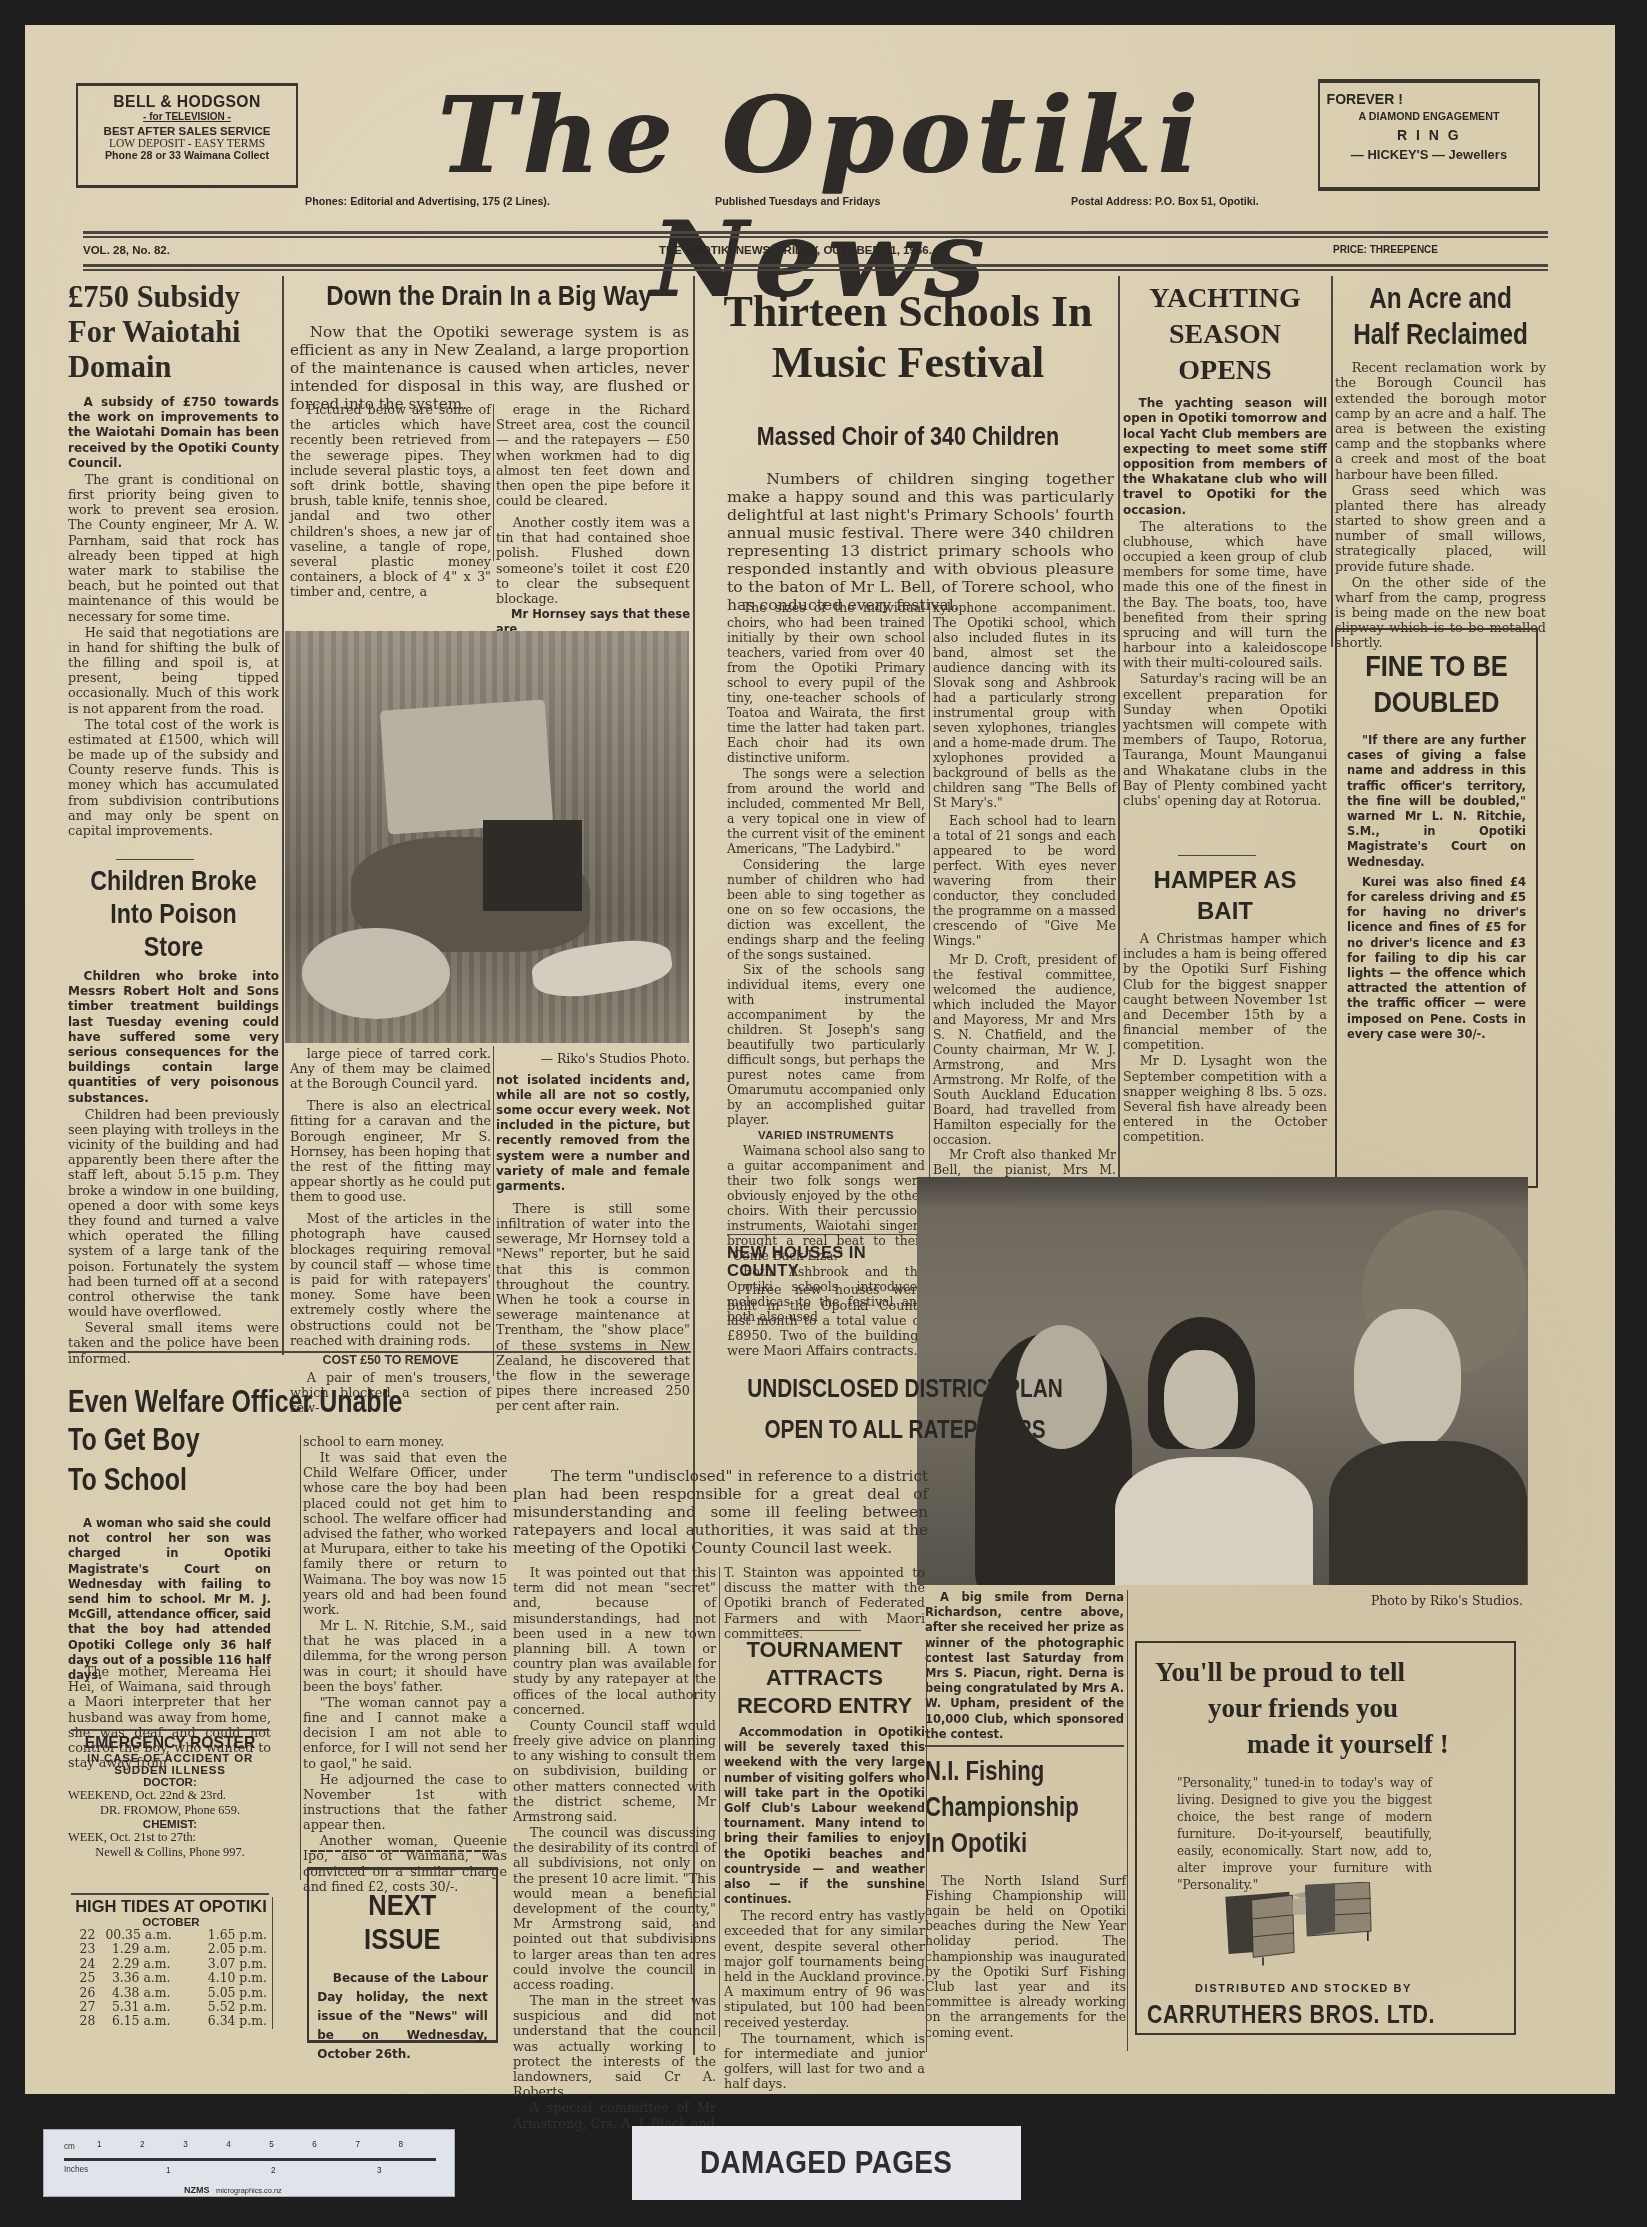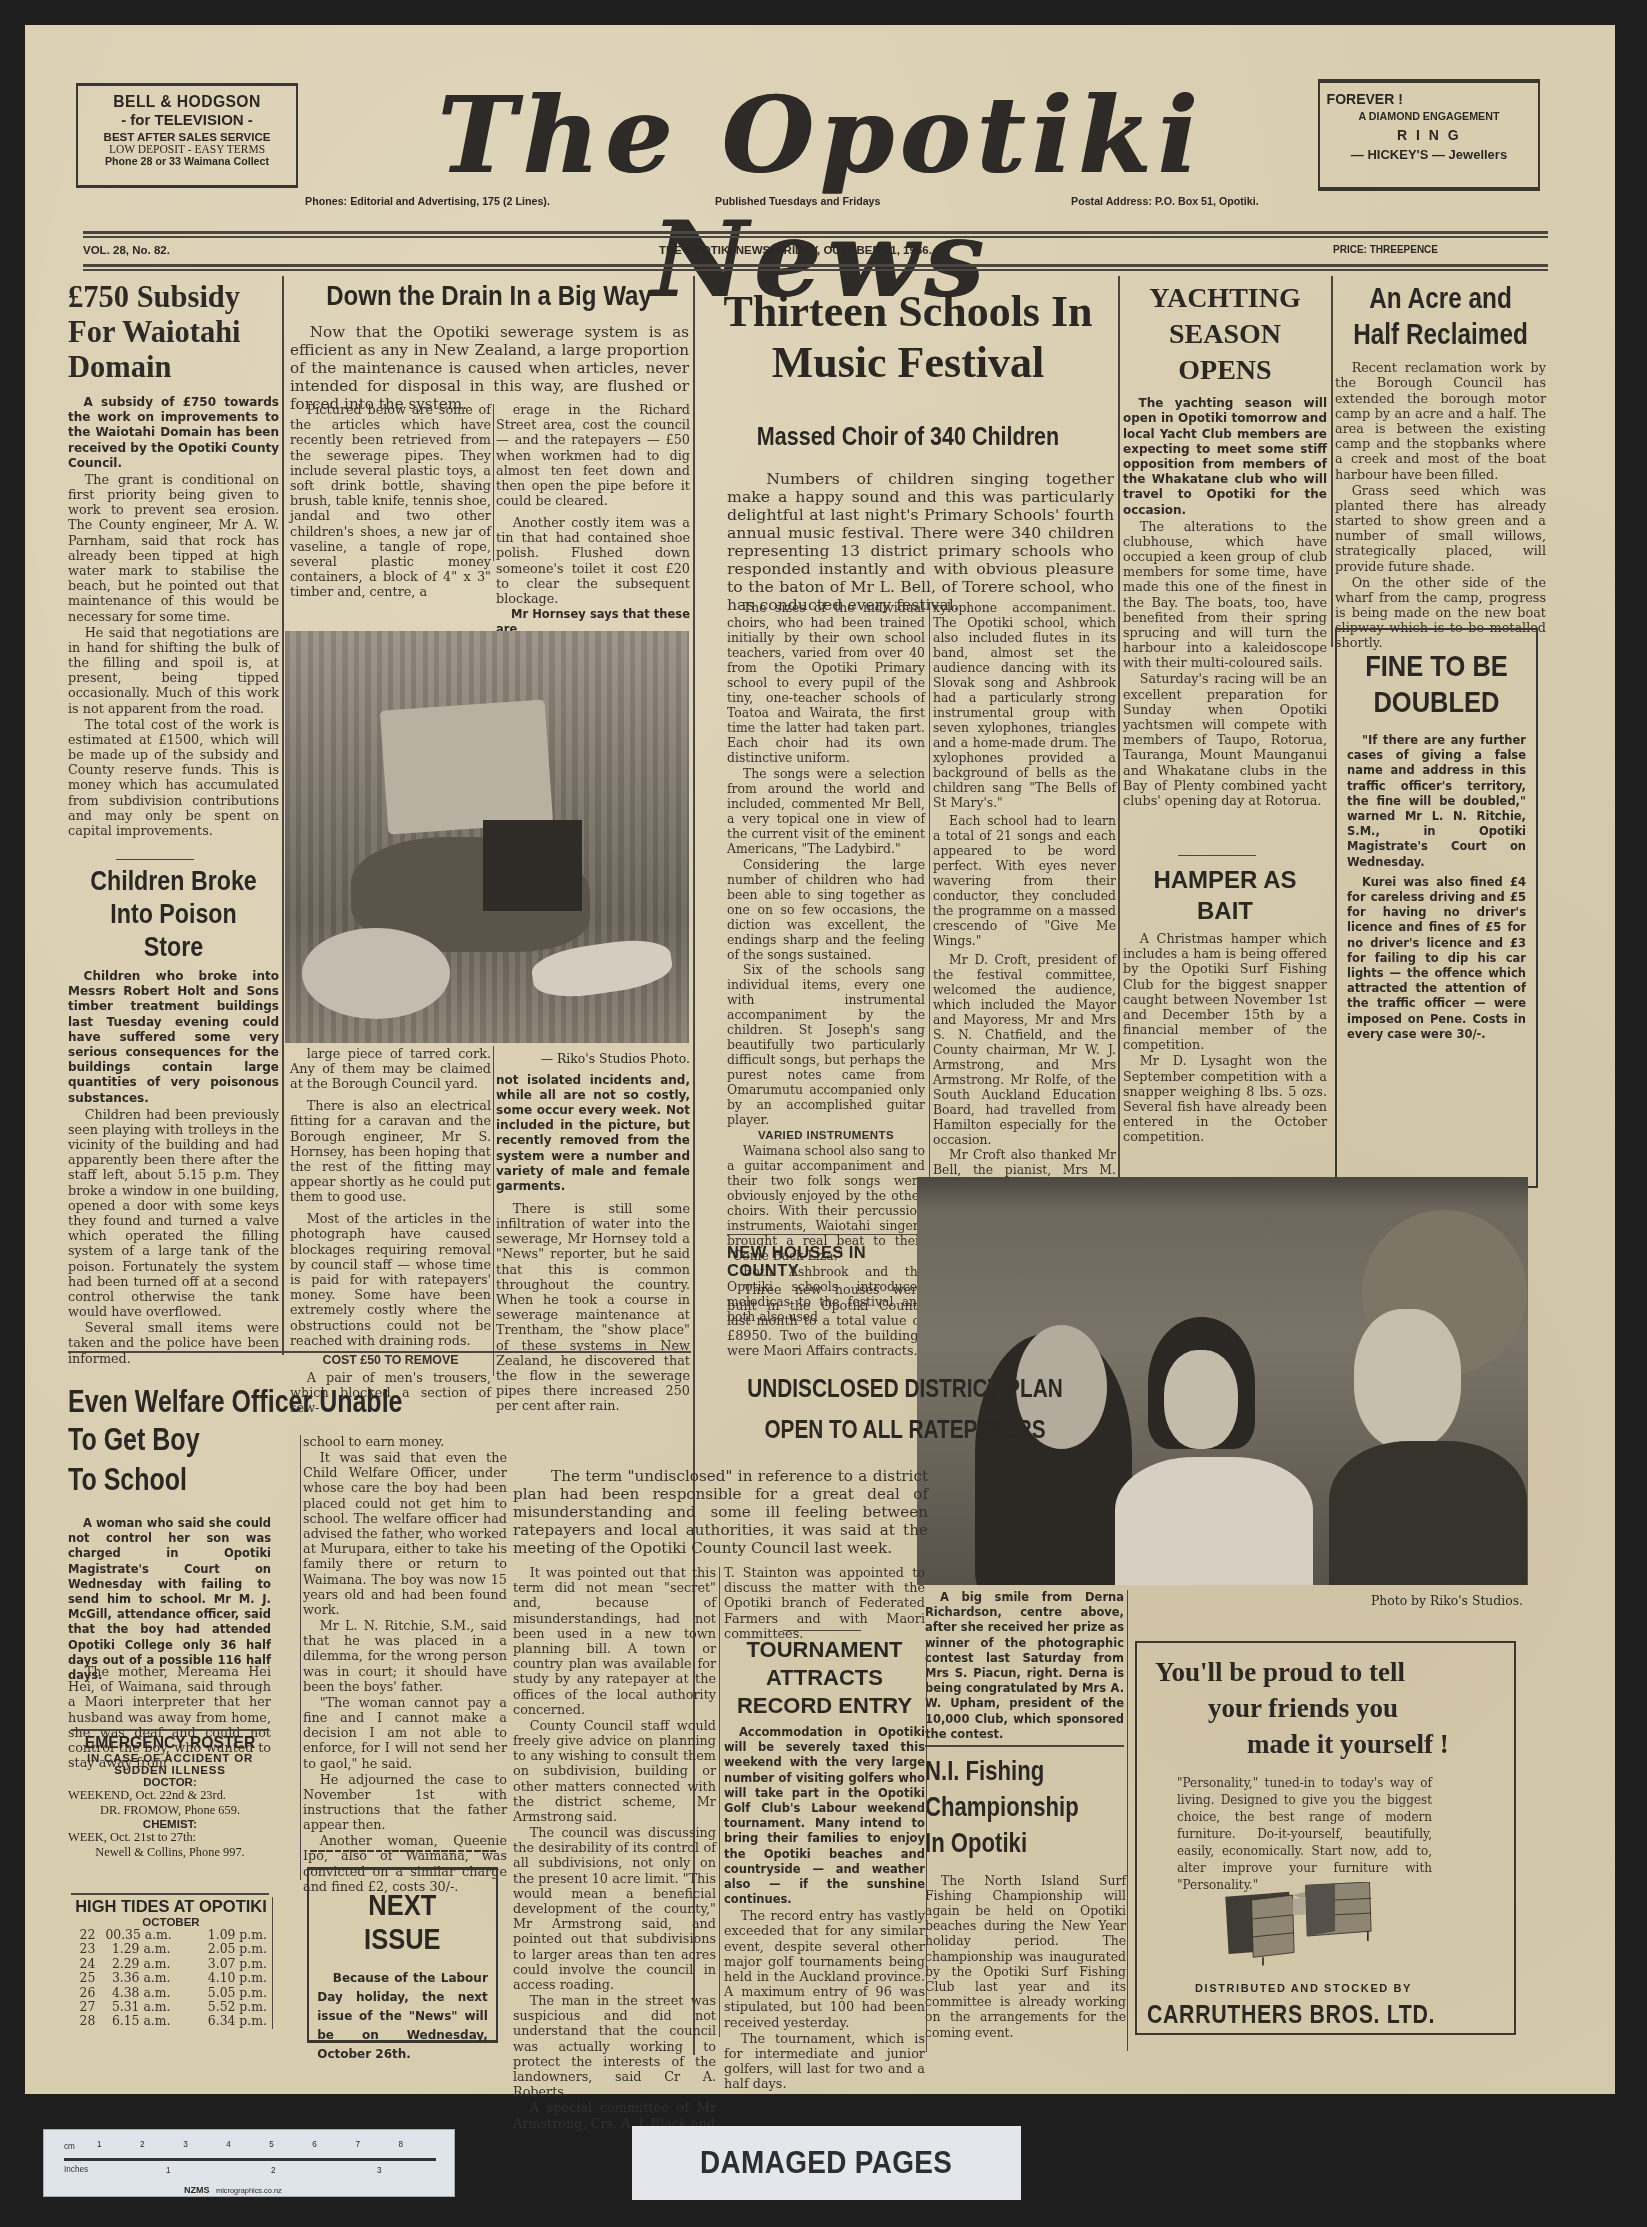--- a/index.html
+++ b/index.html
@@ -34,7 +34,7 @@
 
   <div class="box" style="left:51px; top:58px; width:222px; height:105px; border-width:3.3px 2.5px; text-align:center; padding-top:6.6px;">
     <div class="sans" style="font-weight:bold; font-size:15.7px; letter-spacing:0.4px;">BELL &amp; HODGSON</div>
-    <div class="sans" style="font-weight:bold; font-size:15px;">- for TELEVISION -</div>
+    <div class="sans" style="font-weight:bold; font-size:10px;text-decoration:underline;">- for TELEVISION -</div>
     <div class="sans" style="font-weight:bold; font-size:11.5px; margin-top:3.3px;">BEST AFTER SALES SERVICE</div>
     <div class="serif" style="font-size:11.5px;">LOW DEPOSIT - EASY TERMS</div>
     <div class="sans" style="font-weight:bold; font-size:10.7px;">Phone 28 or 33 Waimana Collect</div>

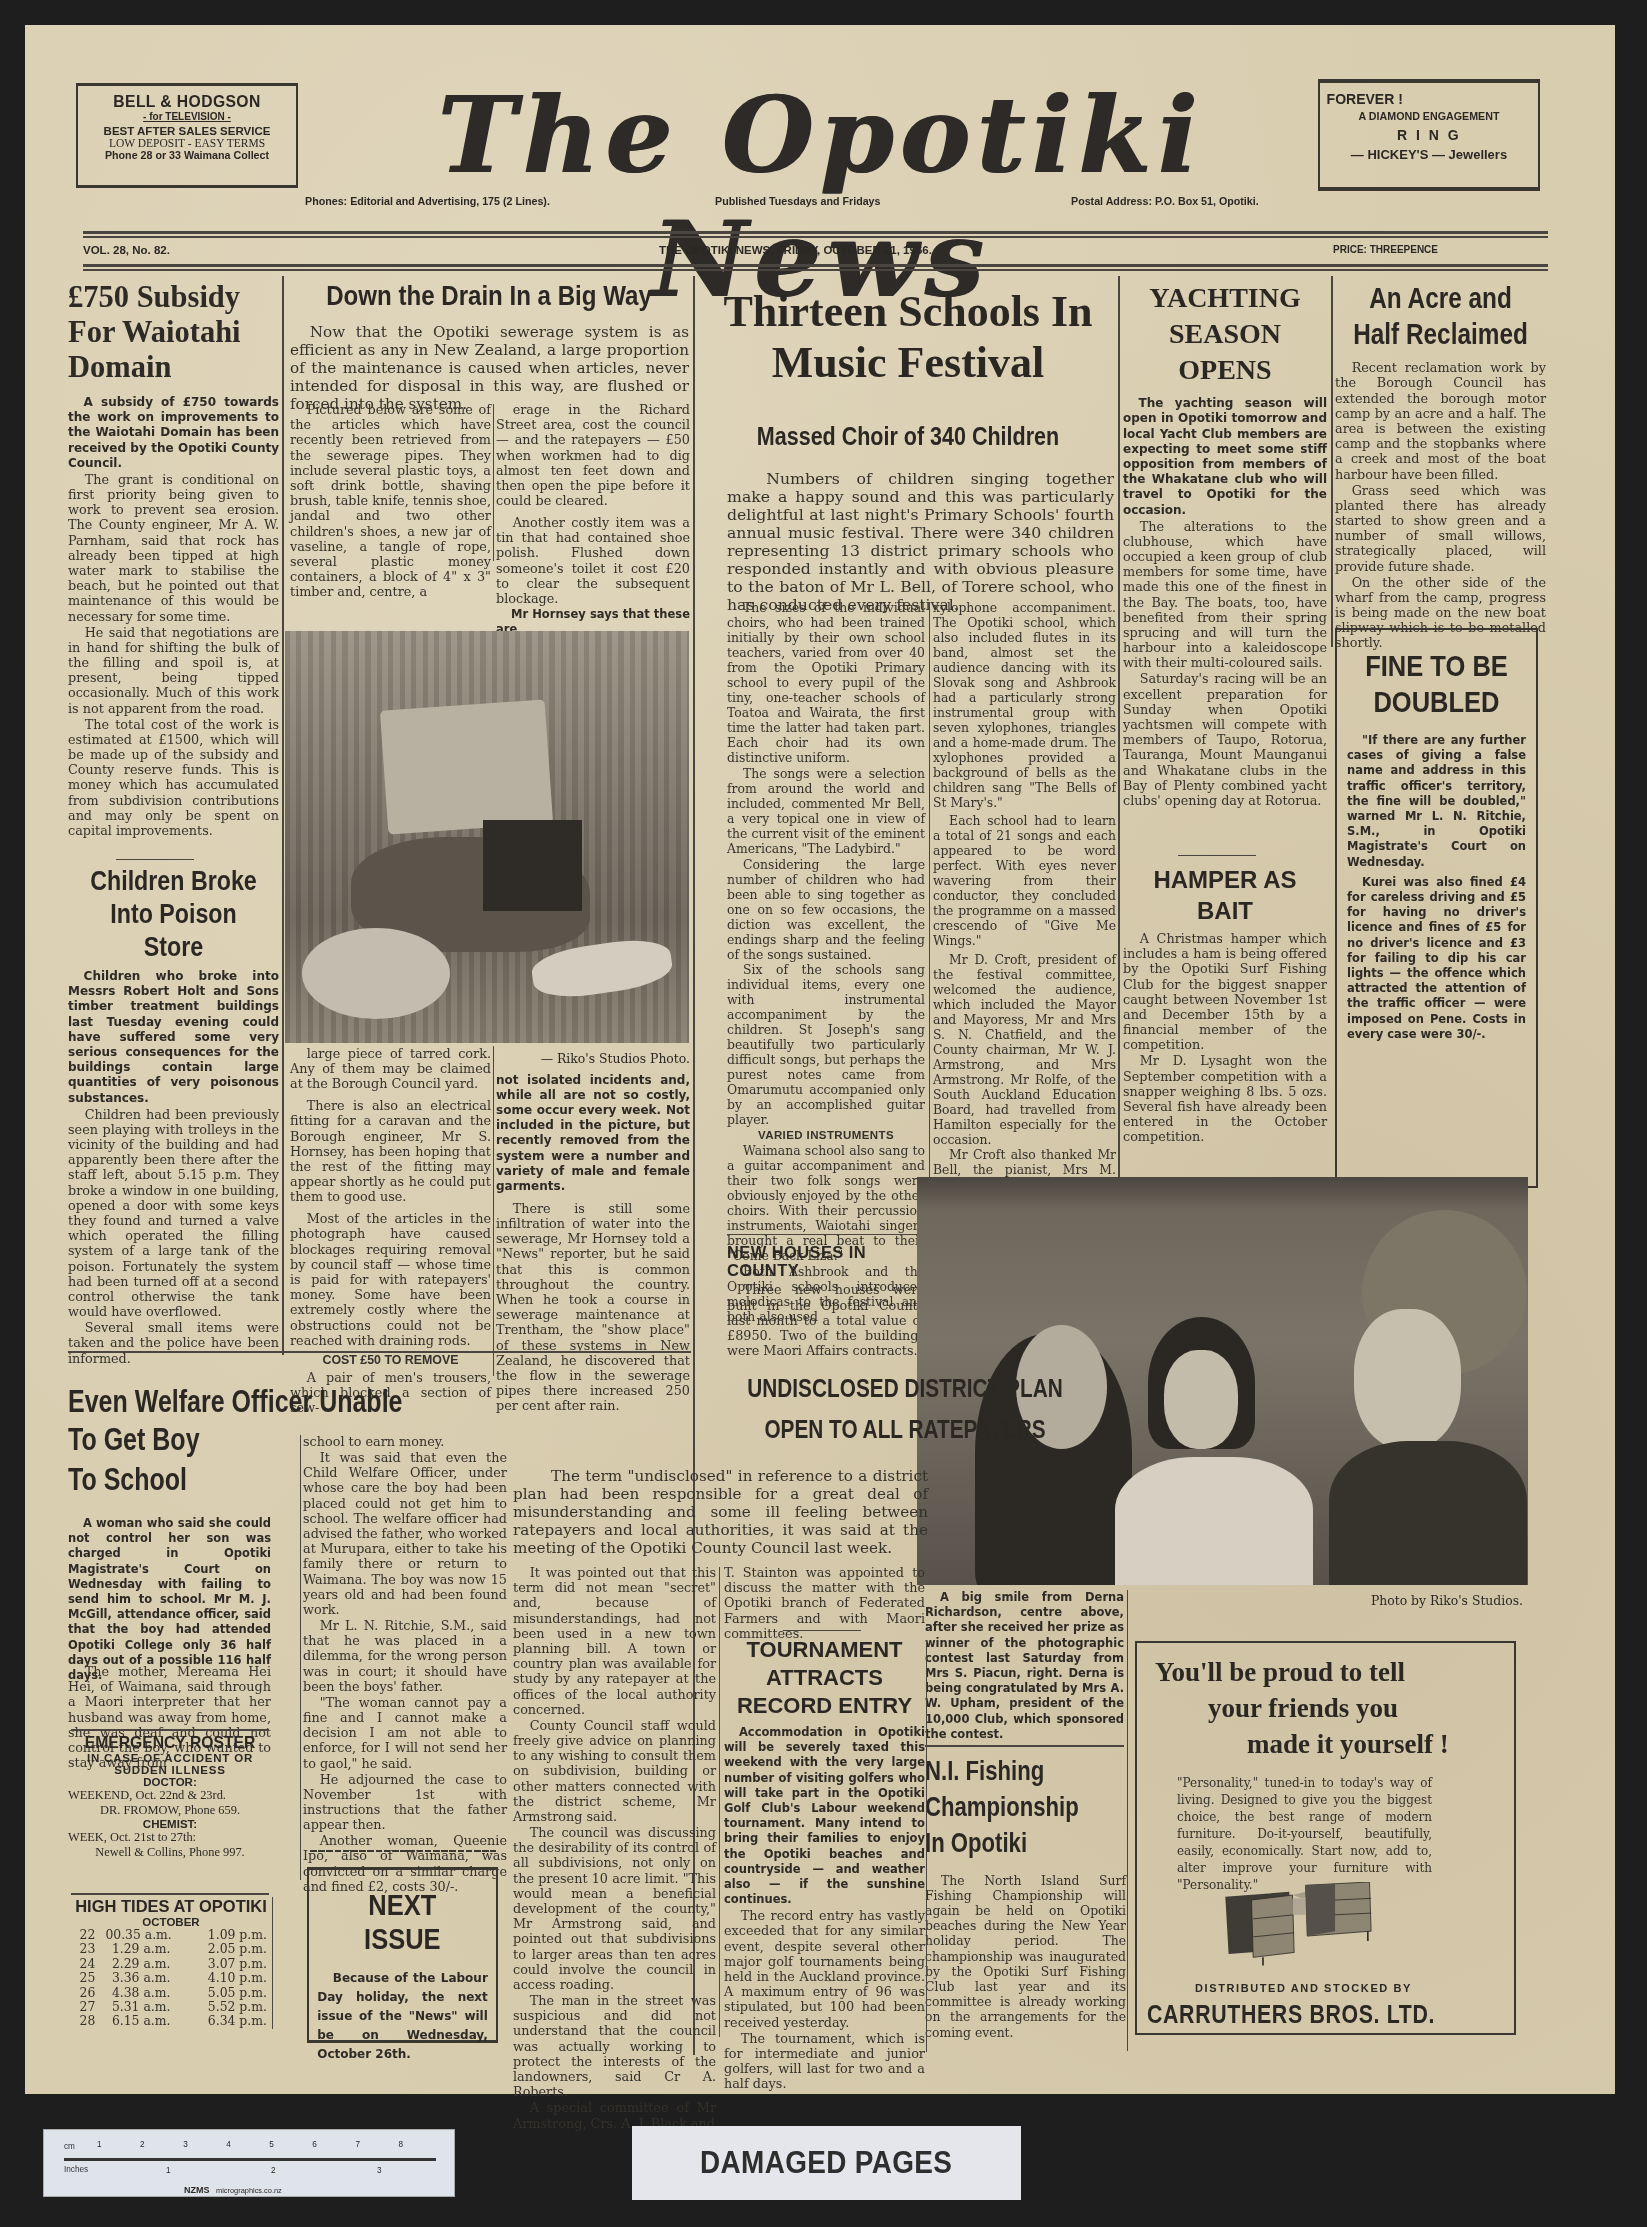--- a/index.html
+++ b/index.html
@@ -300,7 +300,7 @@
           <tr>
             <td>22</td>
             <td>00.35 a.m.</td>
-            <td style="padding-left:31px;">1.09 p.m.</td>
+            <td style="padding-left:31px;">1.65 p.m.</td>
           </tr>
       <tr>
             <td>23</td>

